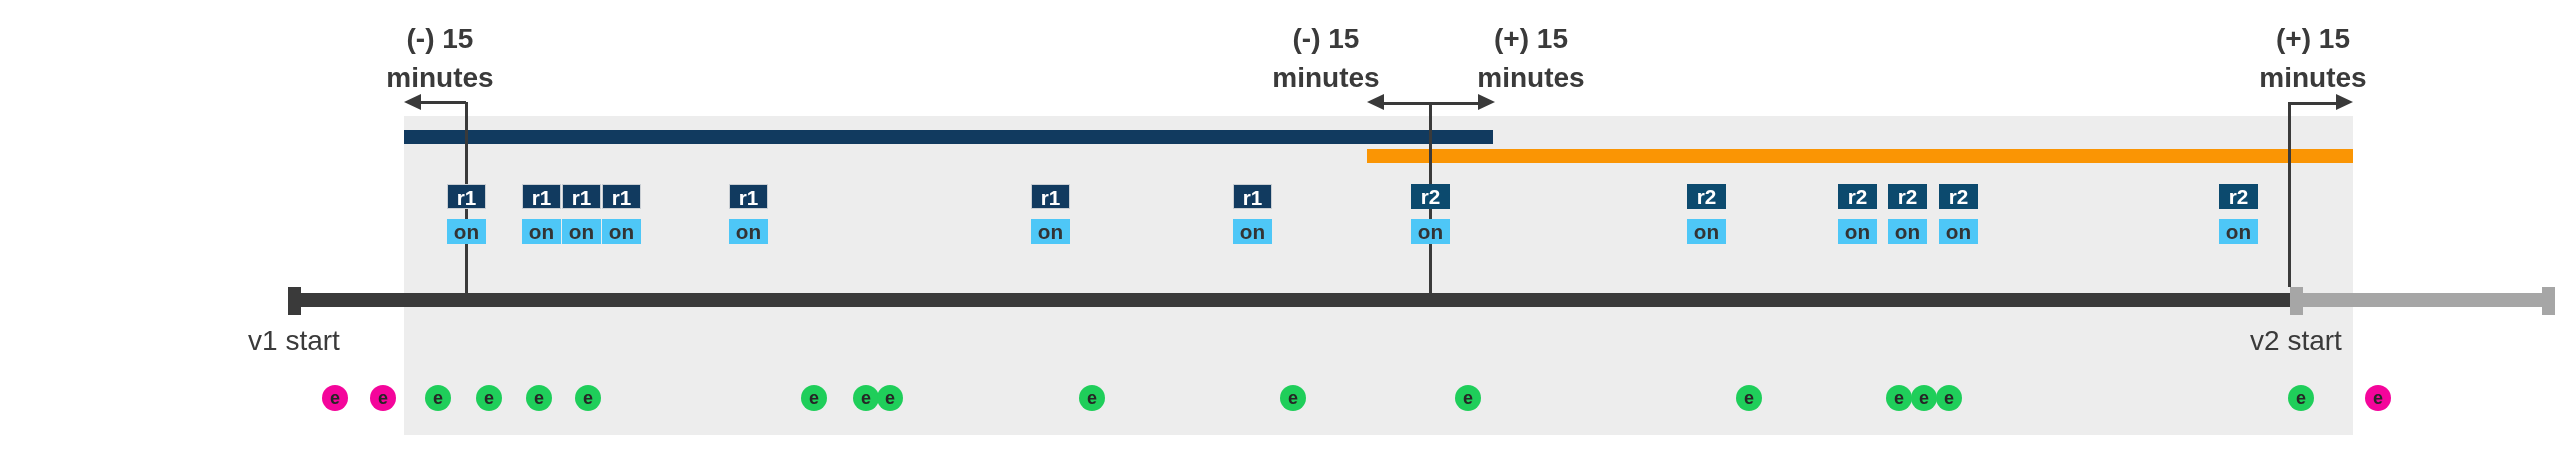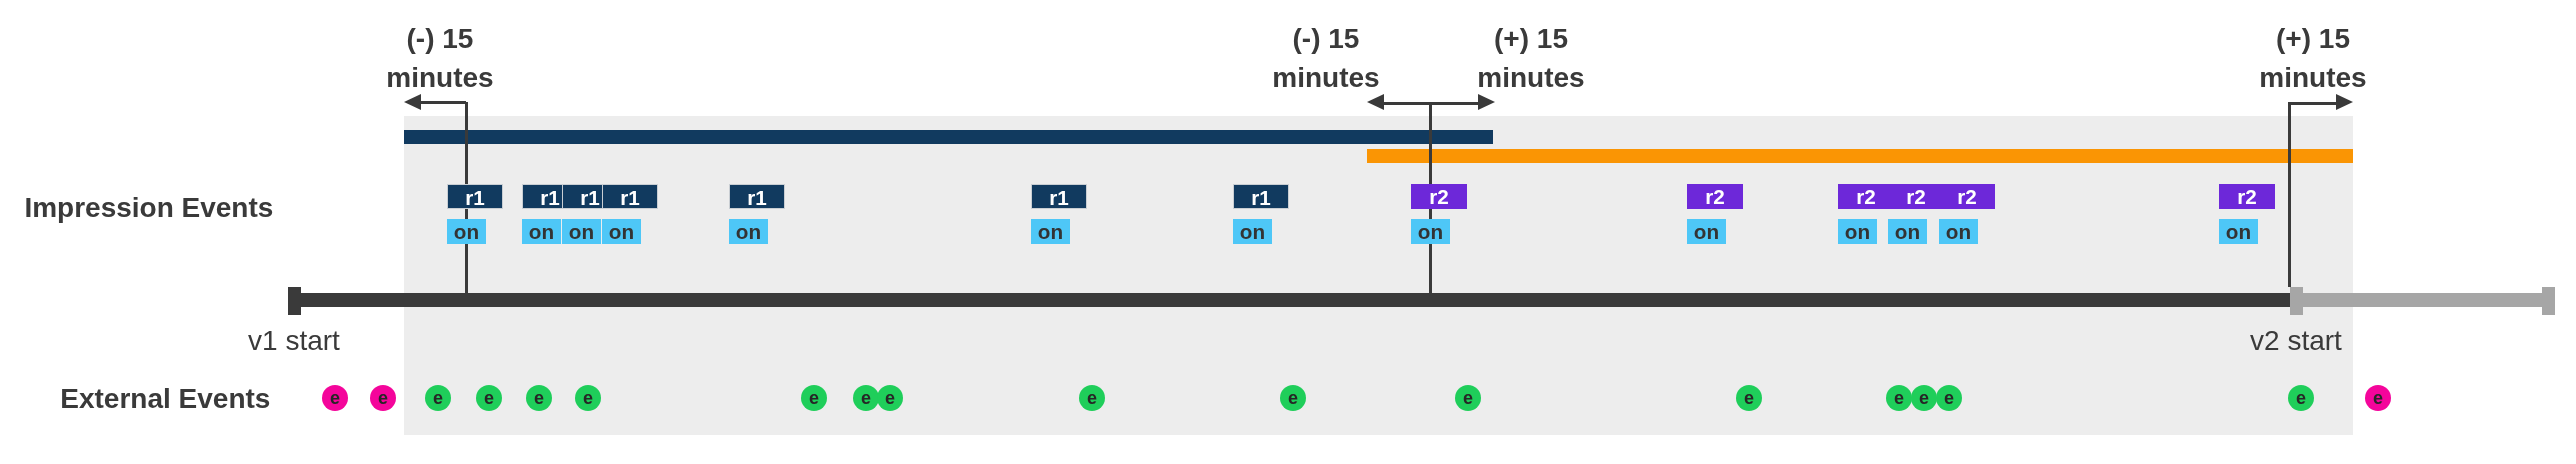--- a/index.html
+++ b/index.html
@@ -164,7 +164,6 @@
       </div>
     </div>
 
-  <div class="row-label" id="impression-row-label">Impression Events</div>
   <div class="row-label" id="external-row-label">External Events</div>
   <div class="v-label" id="v1-label">v1 start</div>
   <div class="v-label" id="v2-label">v2 start</div>

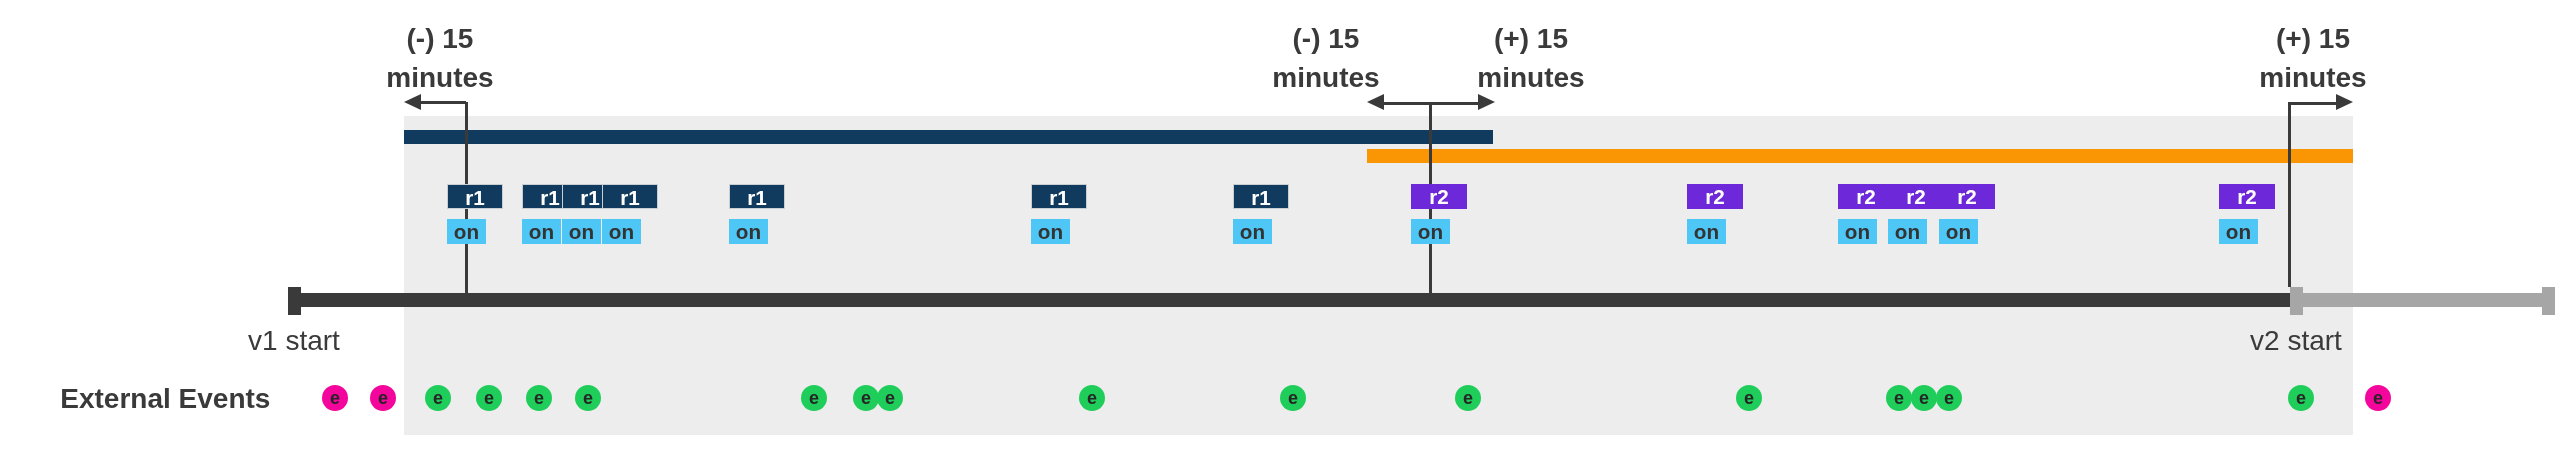--- a/index.html
+++ b/index.html
@@ -31,7 +31,7 @@
   .arrow-head.left{border-right:17px solid #3A3A3A;}
   .arrow-head.right{border-left:17px solid #3A3A3A;}
   .imp{position:absolute;top:184px;width:39px;}
-  .imp-r{width:56px;height:25.4px;line-height:25.4px;text-align:center;
+  .imp-r{width:39px;height:25.4px;line-height:25.4px;text-align:center;
     font-size:20.7px;font-weight:bold;color:#ffffff;box-sizing:border-box;}
   .imp-r.r1{background:#113A5F;border:0.9px solid #C9CED3;}
   .imp-r.r2{background:#6d28d9;}

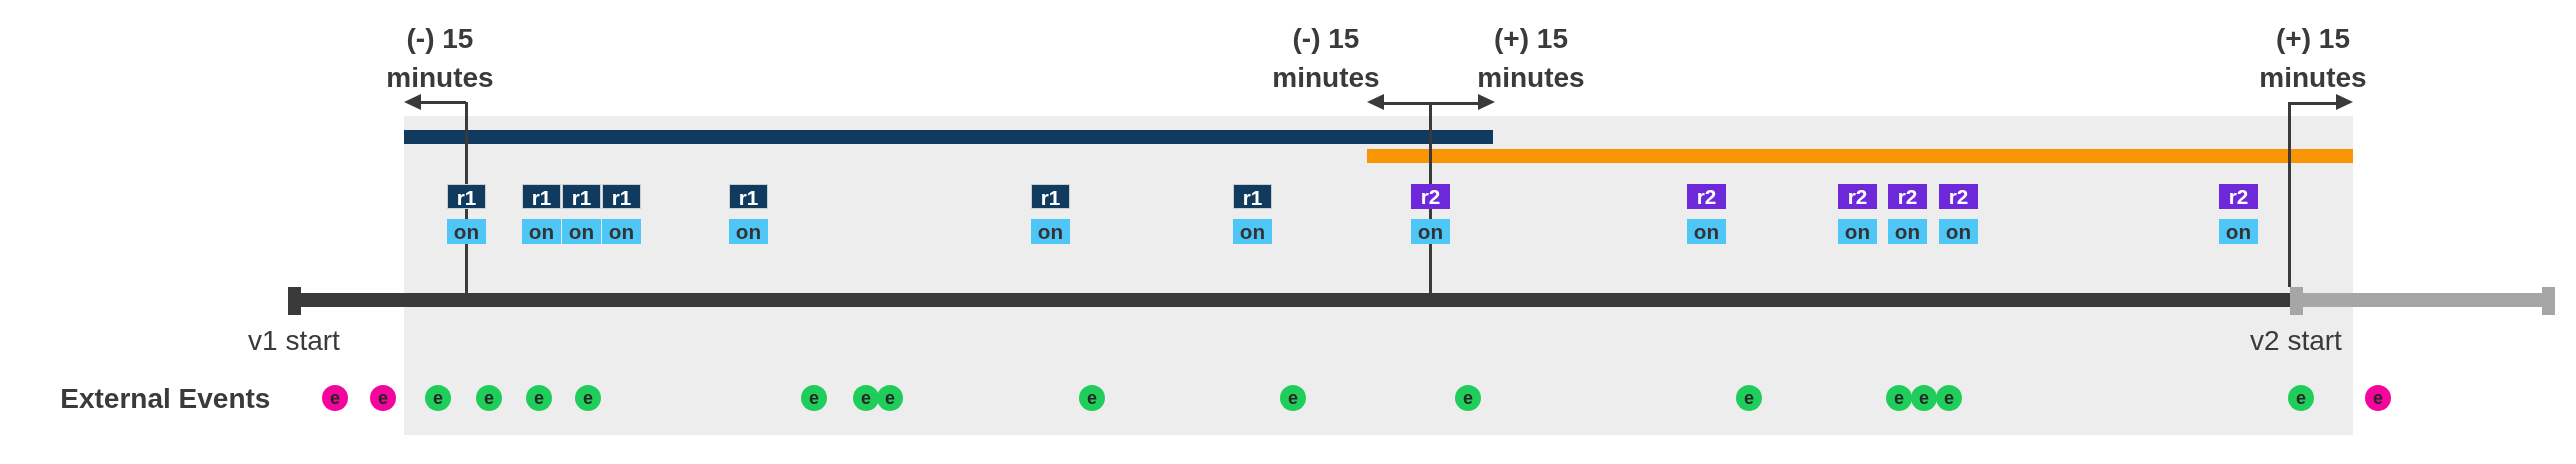--- a/index.html
+++ b/index.html
@@ -34,7 +34,7 @@
   .imp-r{width:39px;height:25.4px;line-height:25.4px;text-align:center;
     font-size:20.7px;font-weight:bold;color:#ffffff;box-sizing:border-box;}
   .imp-r.r1{background:#113A5F;border:0.9px solid #C9CED3;}
-  .imp-r.r2{background:#6d28d9;}
+  .imp-r.r2{background:#0c4a6e;}
   .imp-on{margin-top:9.4px;width:39px;height:25.4px;line-height:25.4px;text-align:center;
     font-size:20.7px;font-weight:bold;color:#333333;background:#4EC7F7;}
   .ext{position:absolute;top:385px;width:26px;height:26px;border-radius:50%;

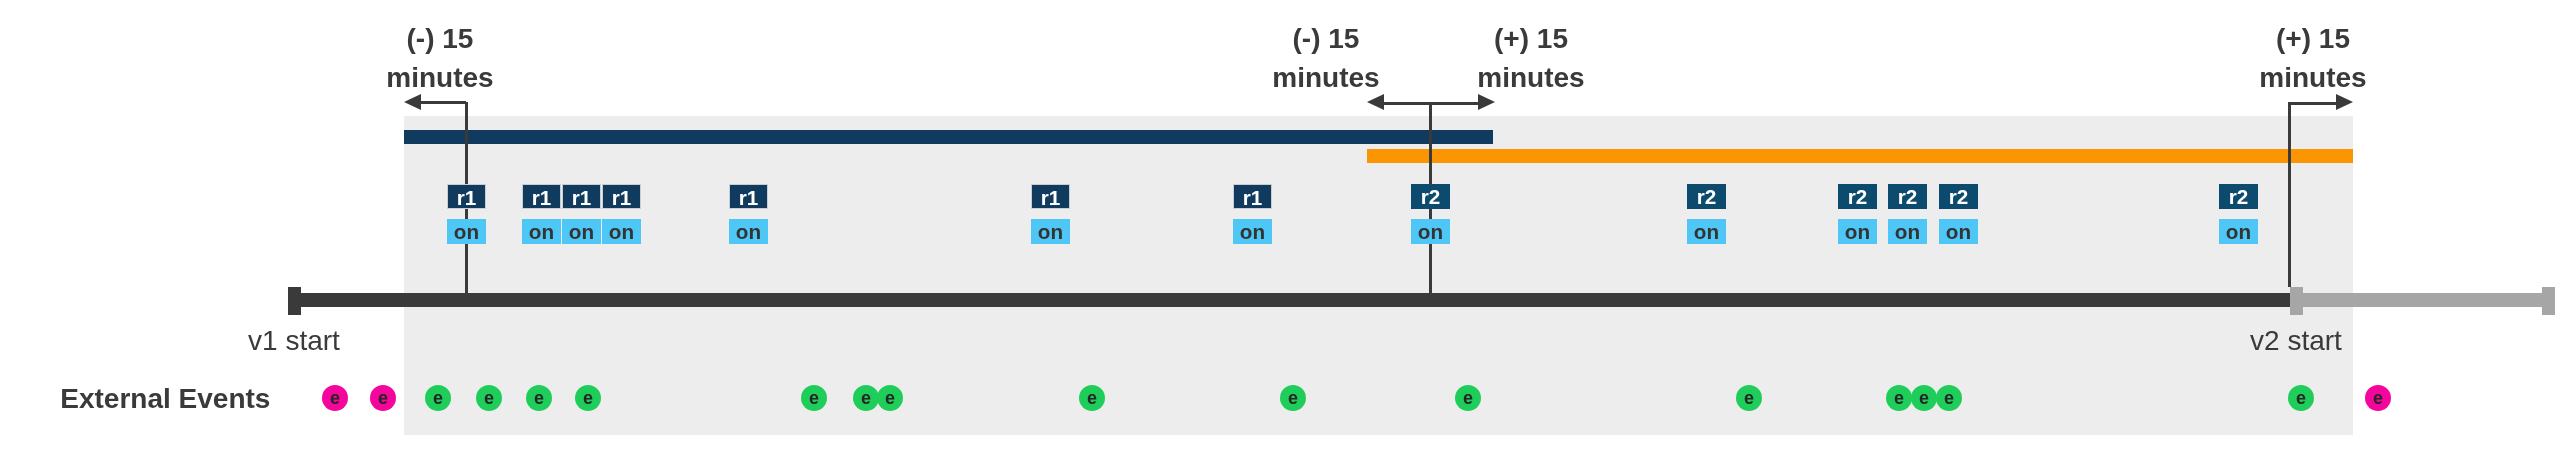--- a/index.html
+++ b/index.html
@@ -164,7 +164,6 @@
       </div>
     </div>
 
-  <div class="row-label" id="external-row-label">External Events</div>
   <div class="v-label" id="v1-label">v1 start</div>
   <div class="v-label" id="v2-label">v2 start</div>
 </div>

